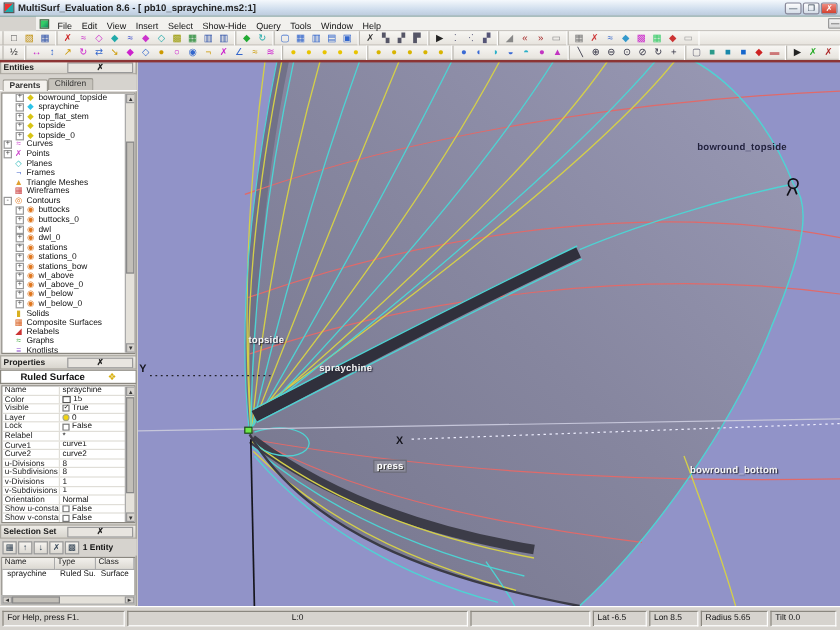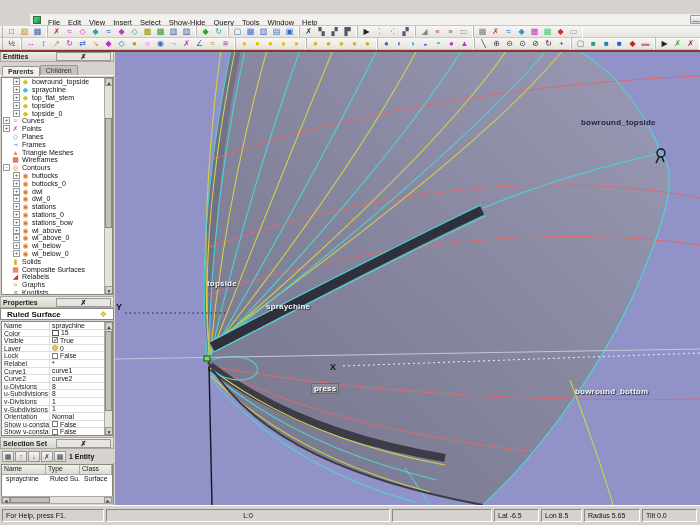--- a/index.html
+++ b/index.html
@@ -96,6 +96,15 @@
 
 <div id="app">
 
+  <div id="titlebar">
+    <span class="appicon"></span>
+    <span class="ttext">MultiSurf_Evaluation 8.6 - [ pb10_spraychine.ms2:1]</span>
+    <span class="winbtns">
+      <span class="winbtn">—</span>
+      <span class="winbtn">❐</span>
+      <span class="winbtn close">✗</span>
+    </span>
+  </div>
 
   <div id="menubar">
     <span class="mdiicon"></span>

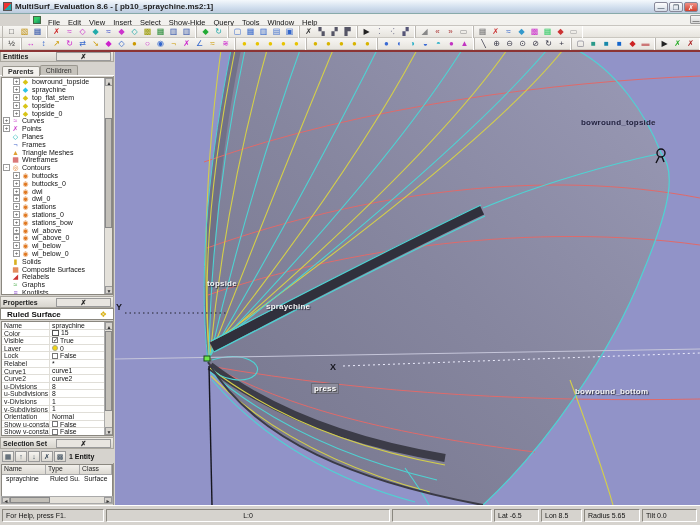--- a/index.html
+++ b/index.html
@@ -54,7 +54,7 @@
 
   
   #properties { position:absolute; left:0; top:246px; width:114px; height:141px; }
-  #propshead { height:12px; background:#fff; border:1px solid #8a877f; display:flex; align-items:center; padding:0 6px; }
+  #propshead { height:12px; background:#fff; border:1px solid #8a877f; display:flex; align-items:center; padding:0 16px; }
   #propshead b { font-size:8px; color:#111; flex:1; }
   #propgridwrap { position:absolute; left:1px; top:25px; width:112px; height:115px; background:#fff; border:1px solid #8a877f; overflow:hidden; }
   .prow { display:flex; height:7.6px; border-bottom:1px solid #e0ded8; font-size:6.8px; }

